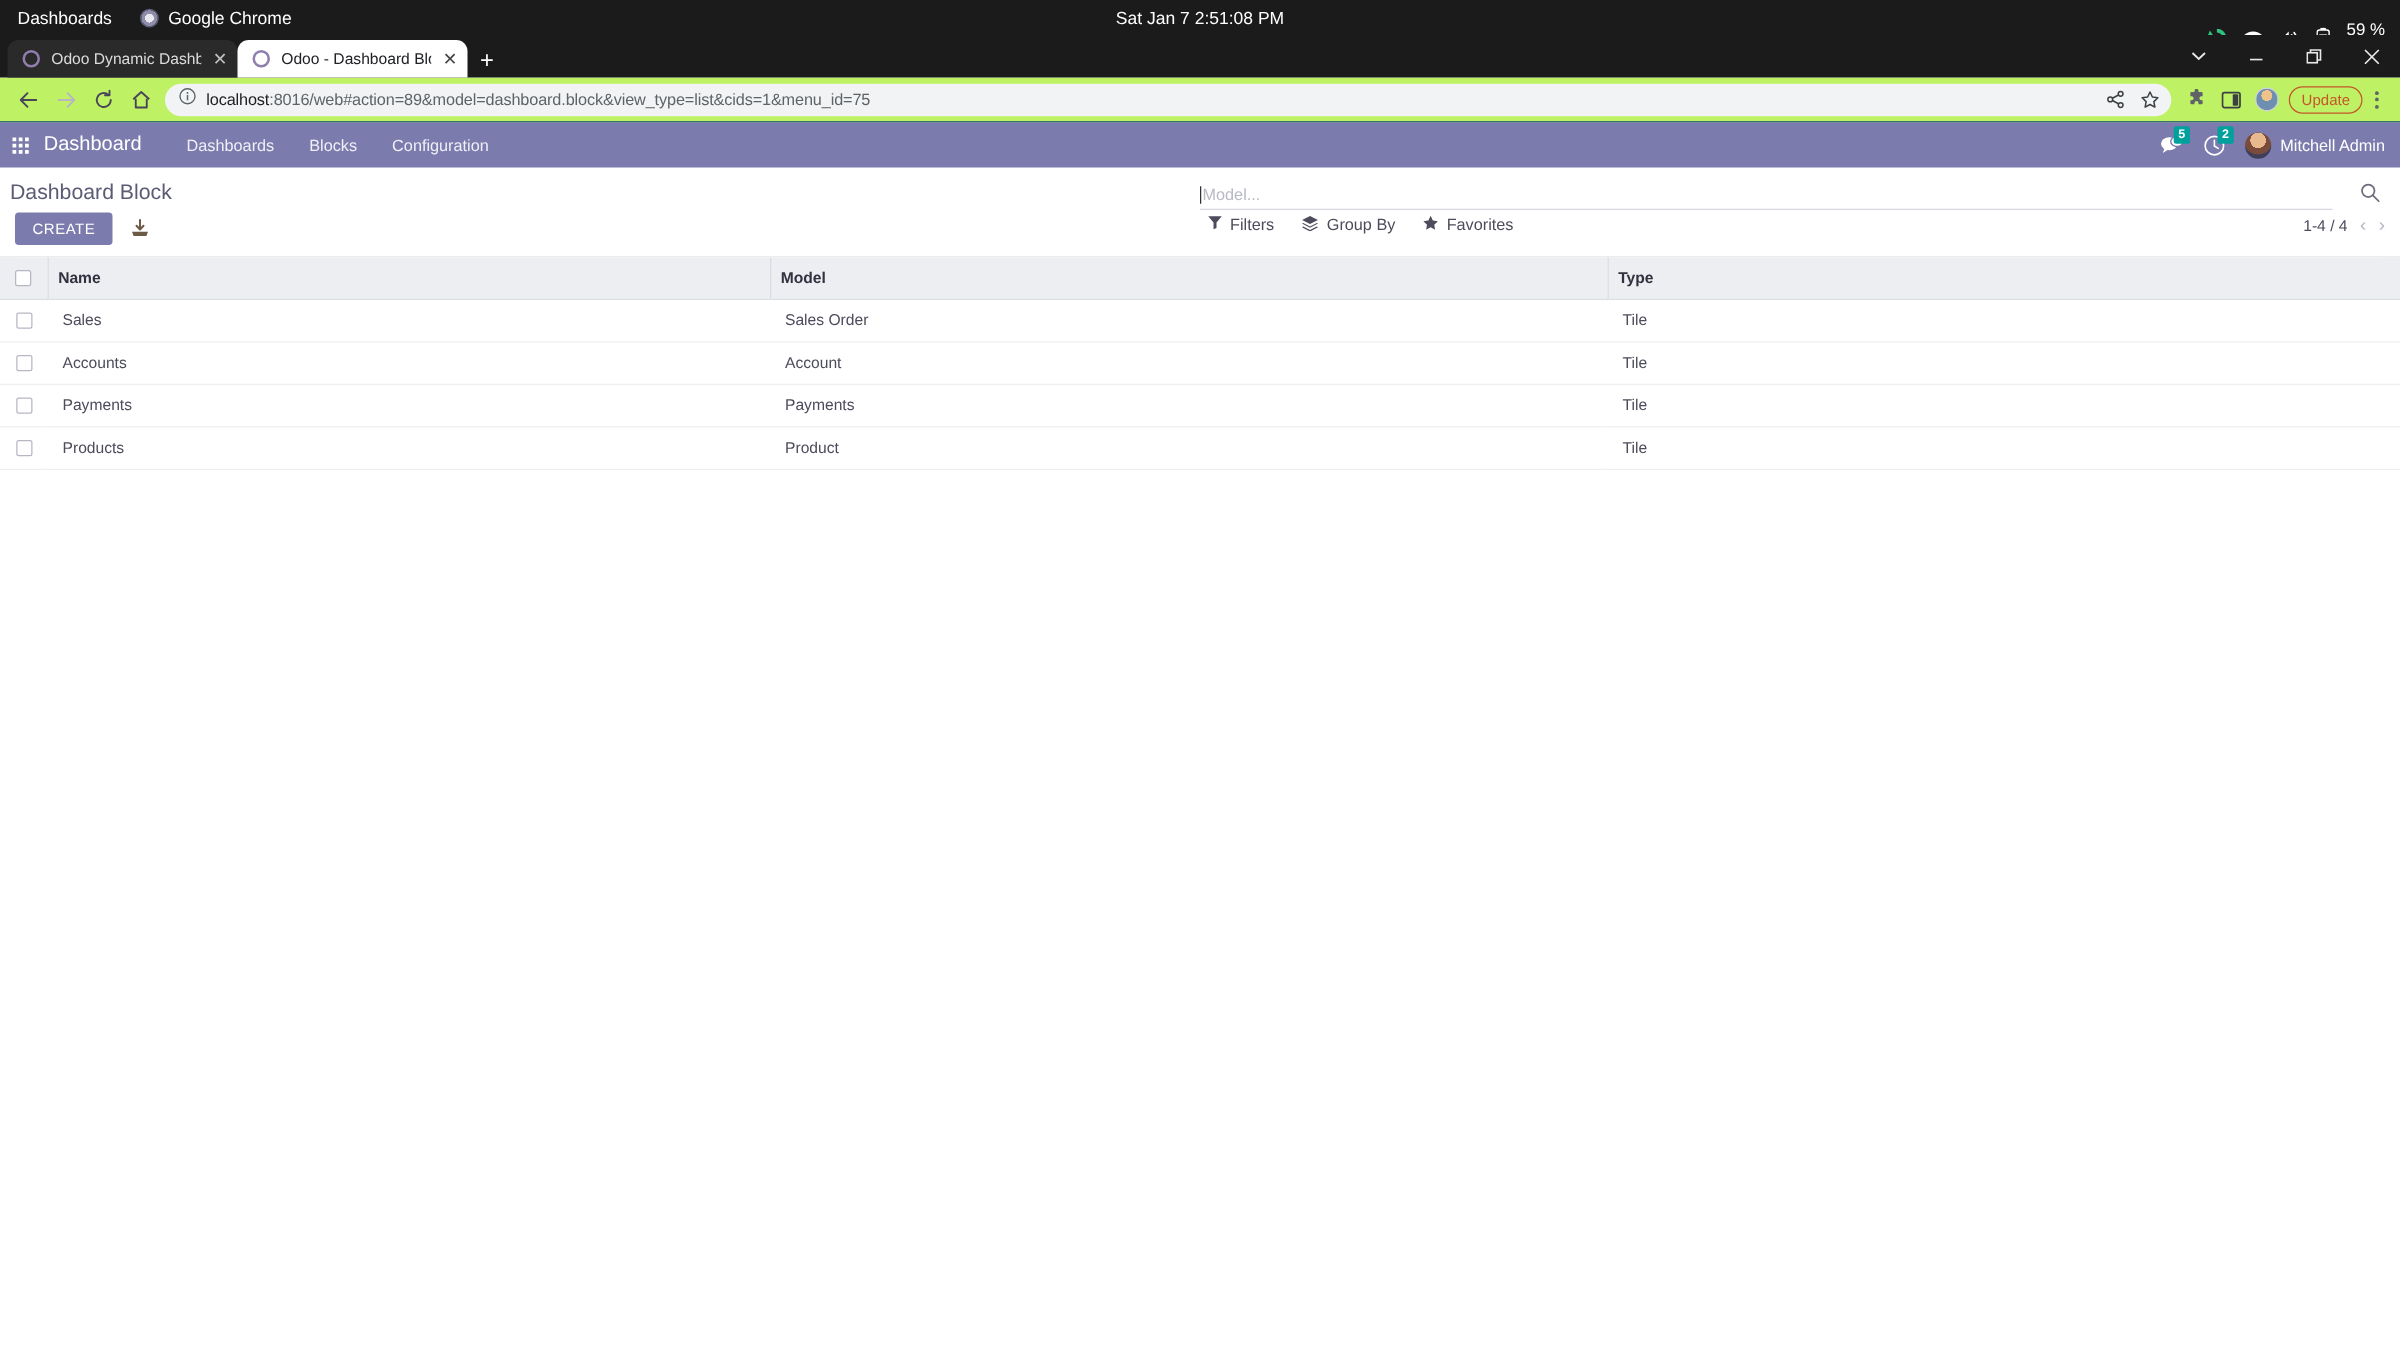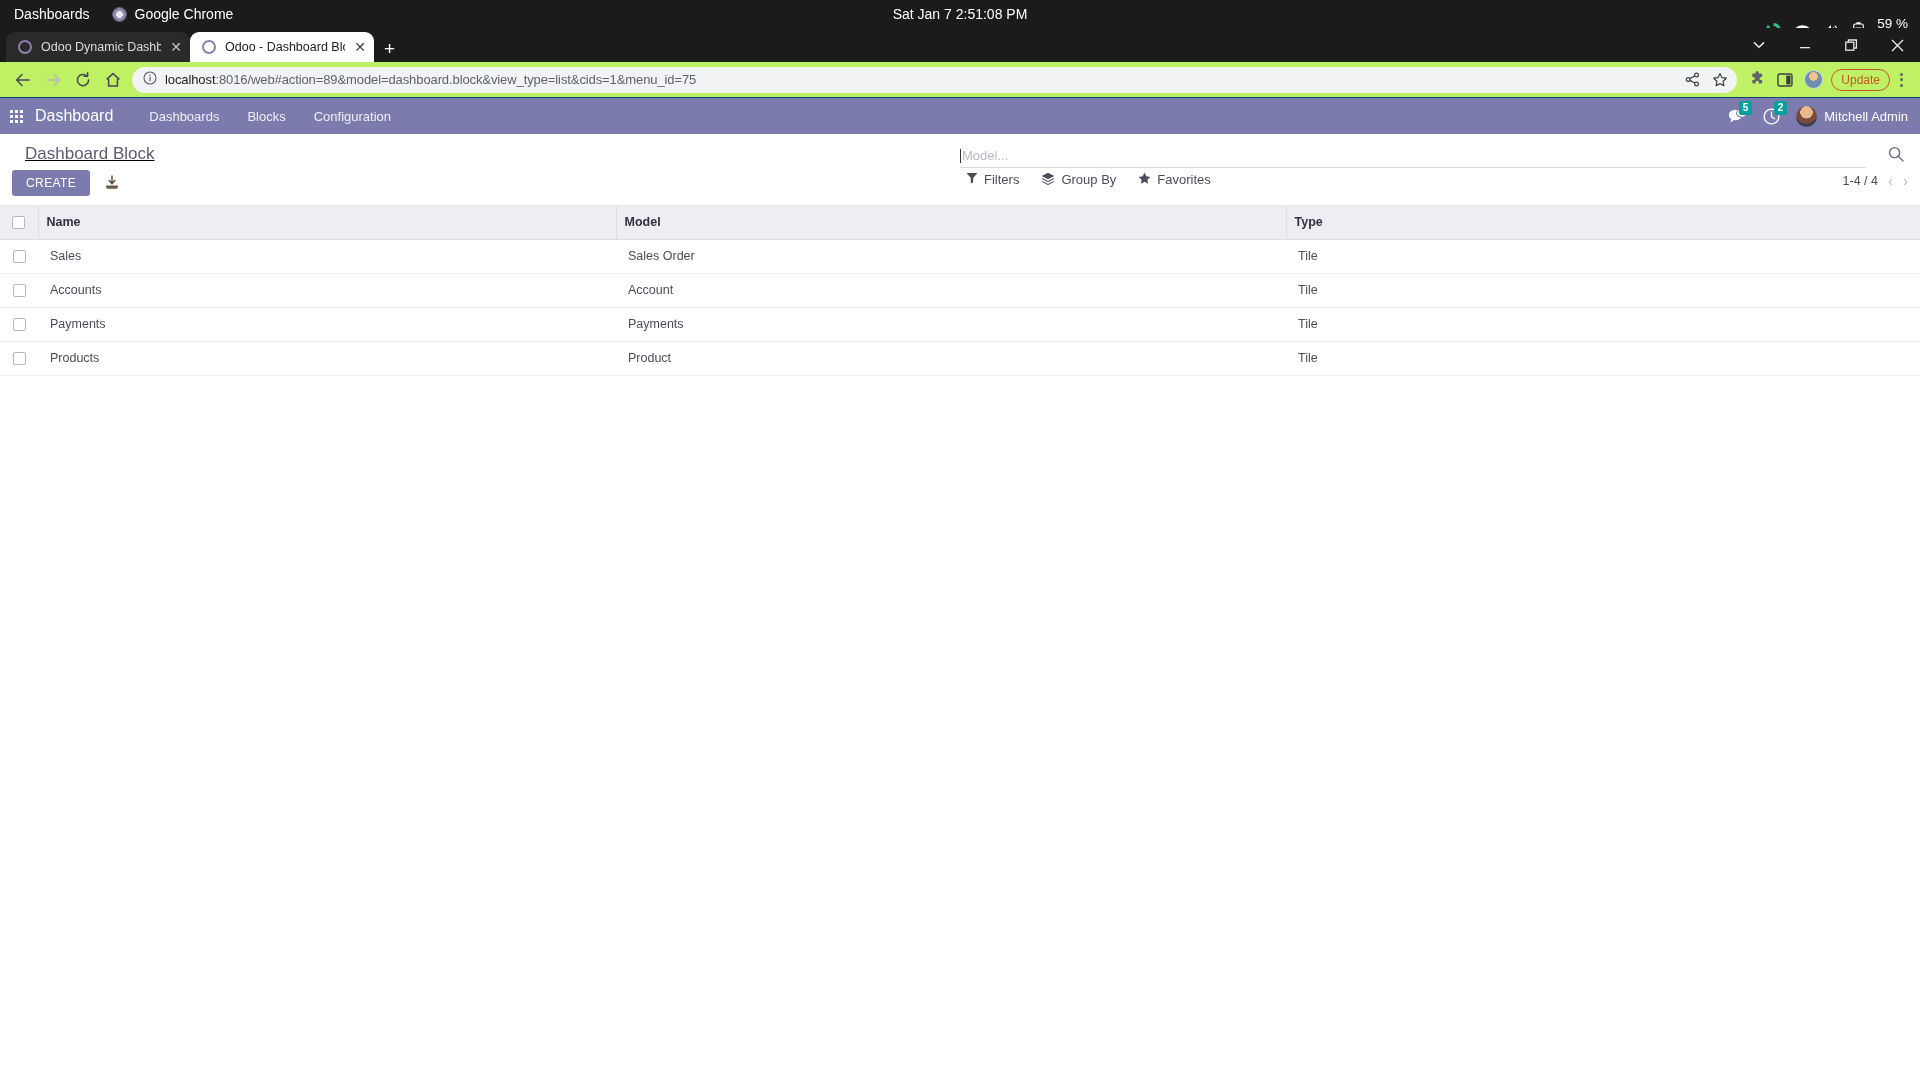--- a/index.html
+++ b/index.html
@@ -148,7 +148,7 @@
 
   
   .o-cp { background: #ffffff; border-bottom: 1px solid #e6e6e6; padding: 0; }
-  .cp-row1 { display: flex; align-items: flex-start; padding: 10px 12px 0 25px; position: relative; text-decoration: underline; }
+  .cp-row1 { display: flex; align-items: flex-start; padding: 10px 12px 0 8px; position: relative; }
   .cp-title { font-size: 17px; color: #5b5b75; font-weight: 400; white-space: nowrap; }
 
   .searchview {

